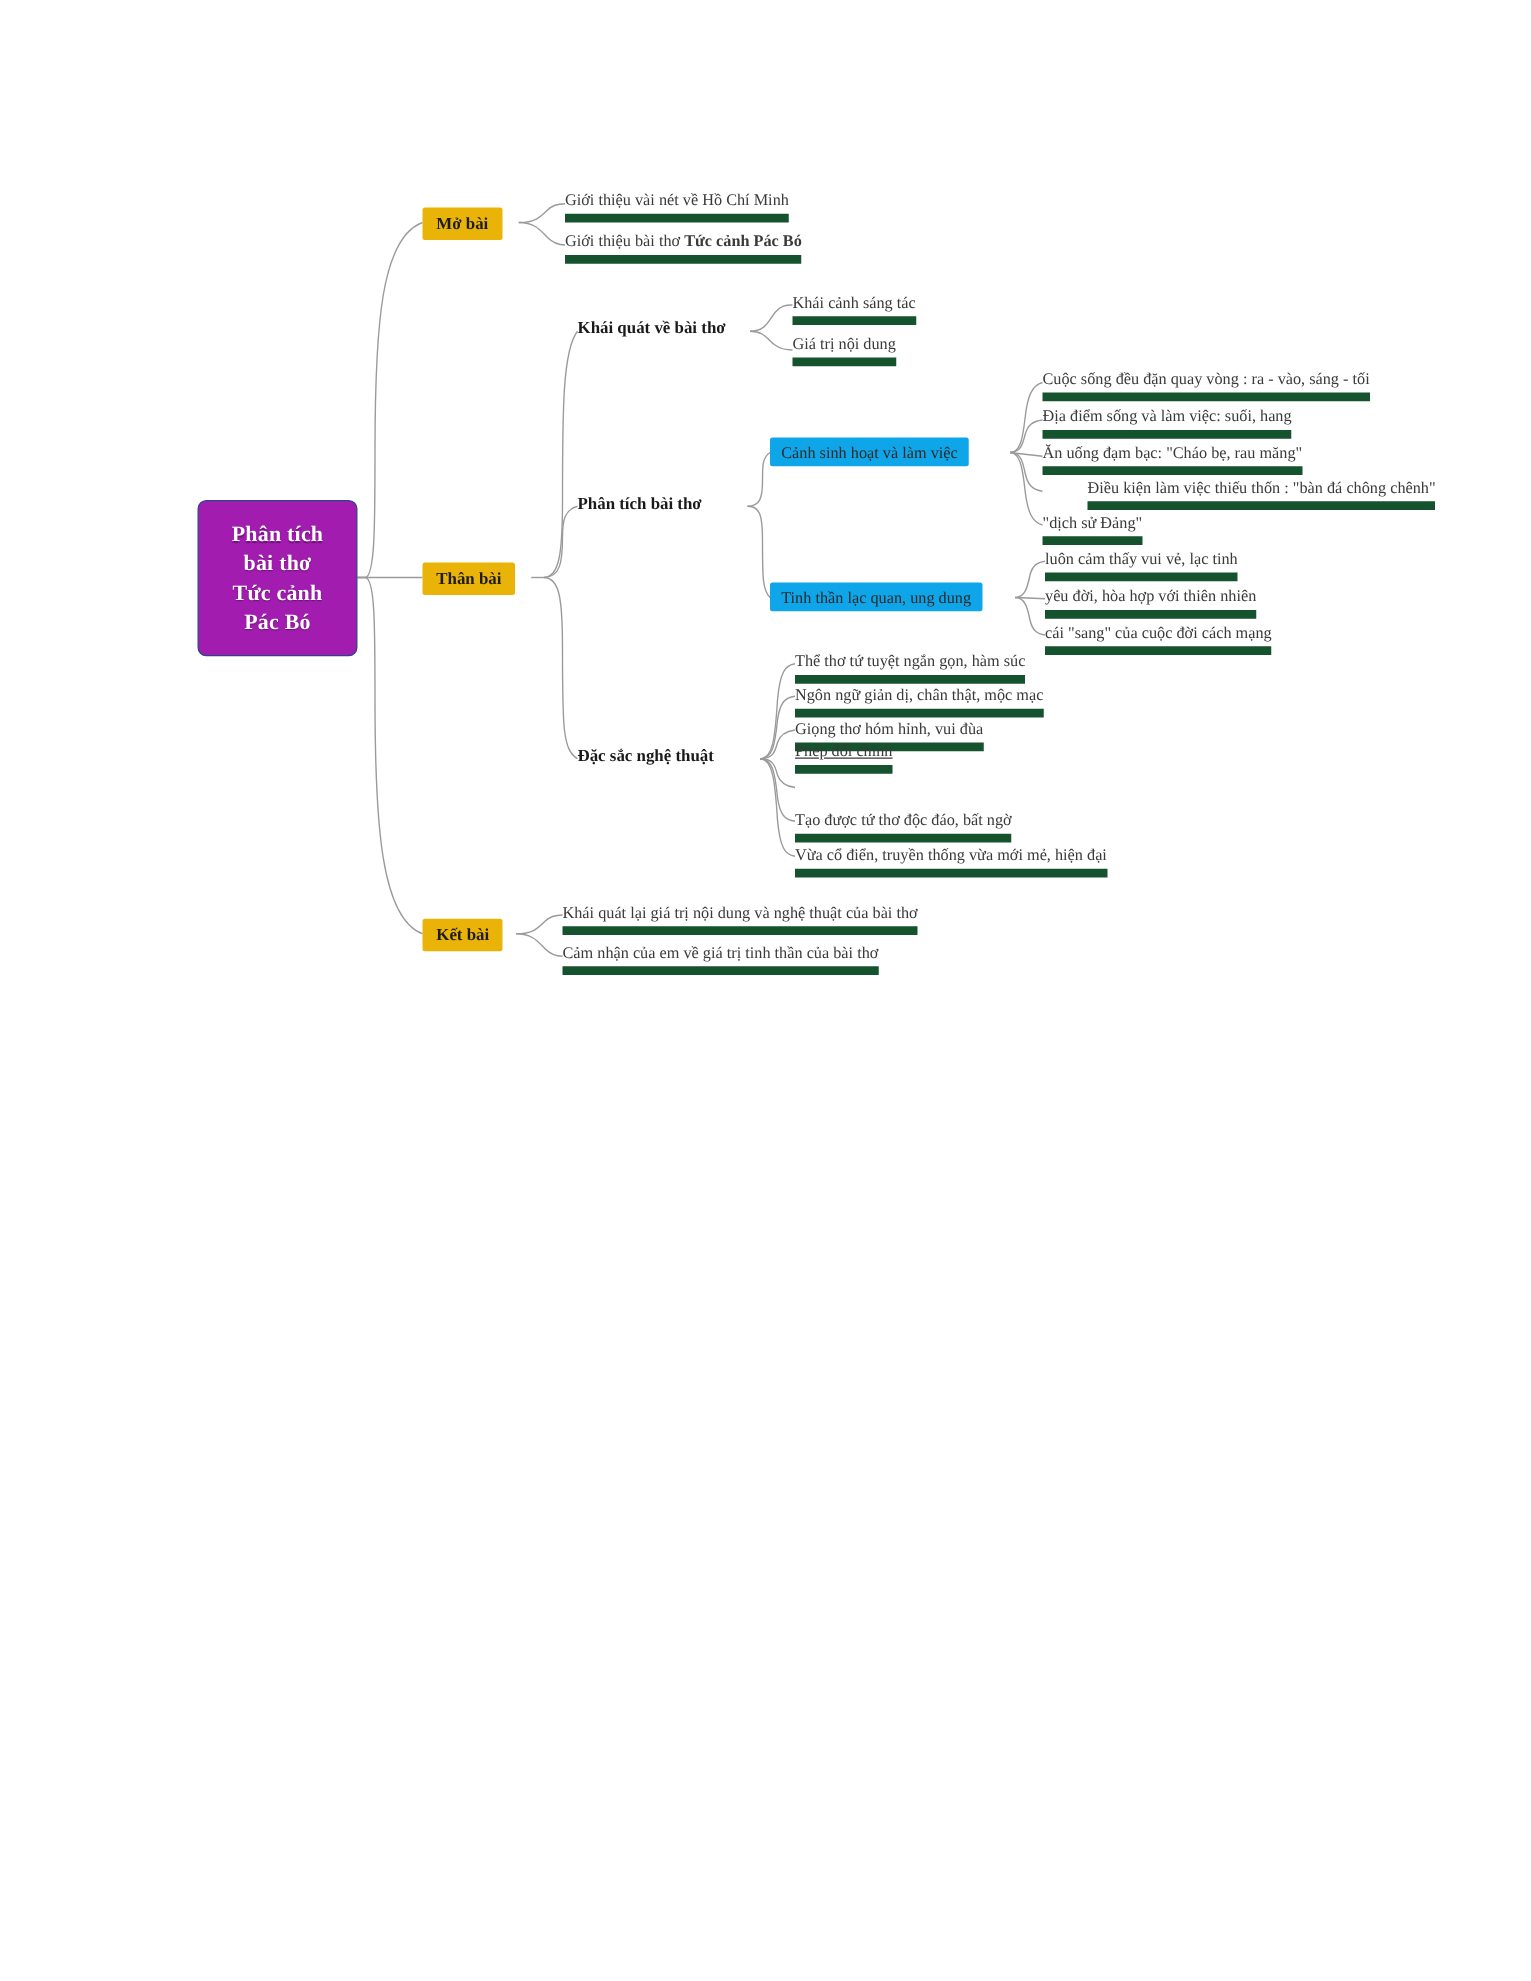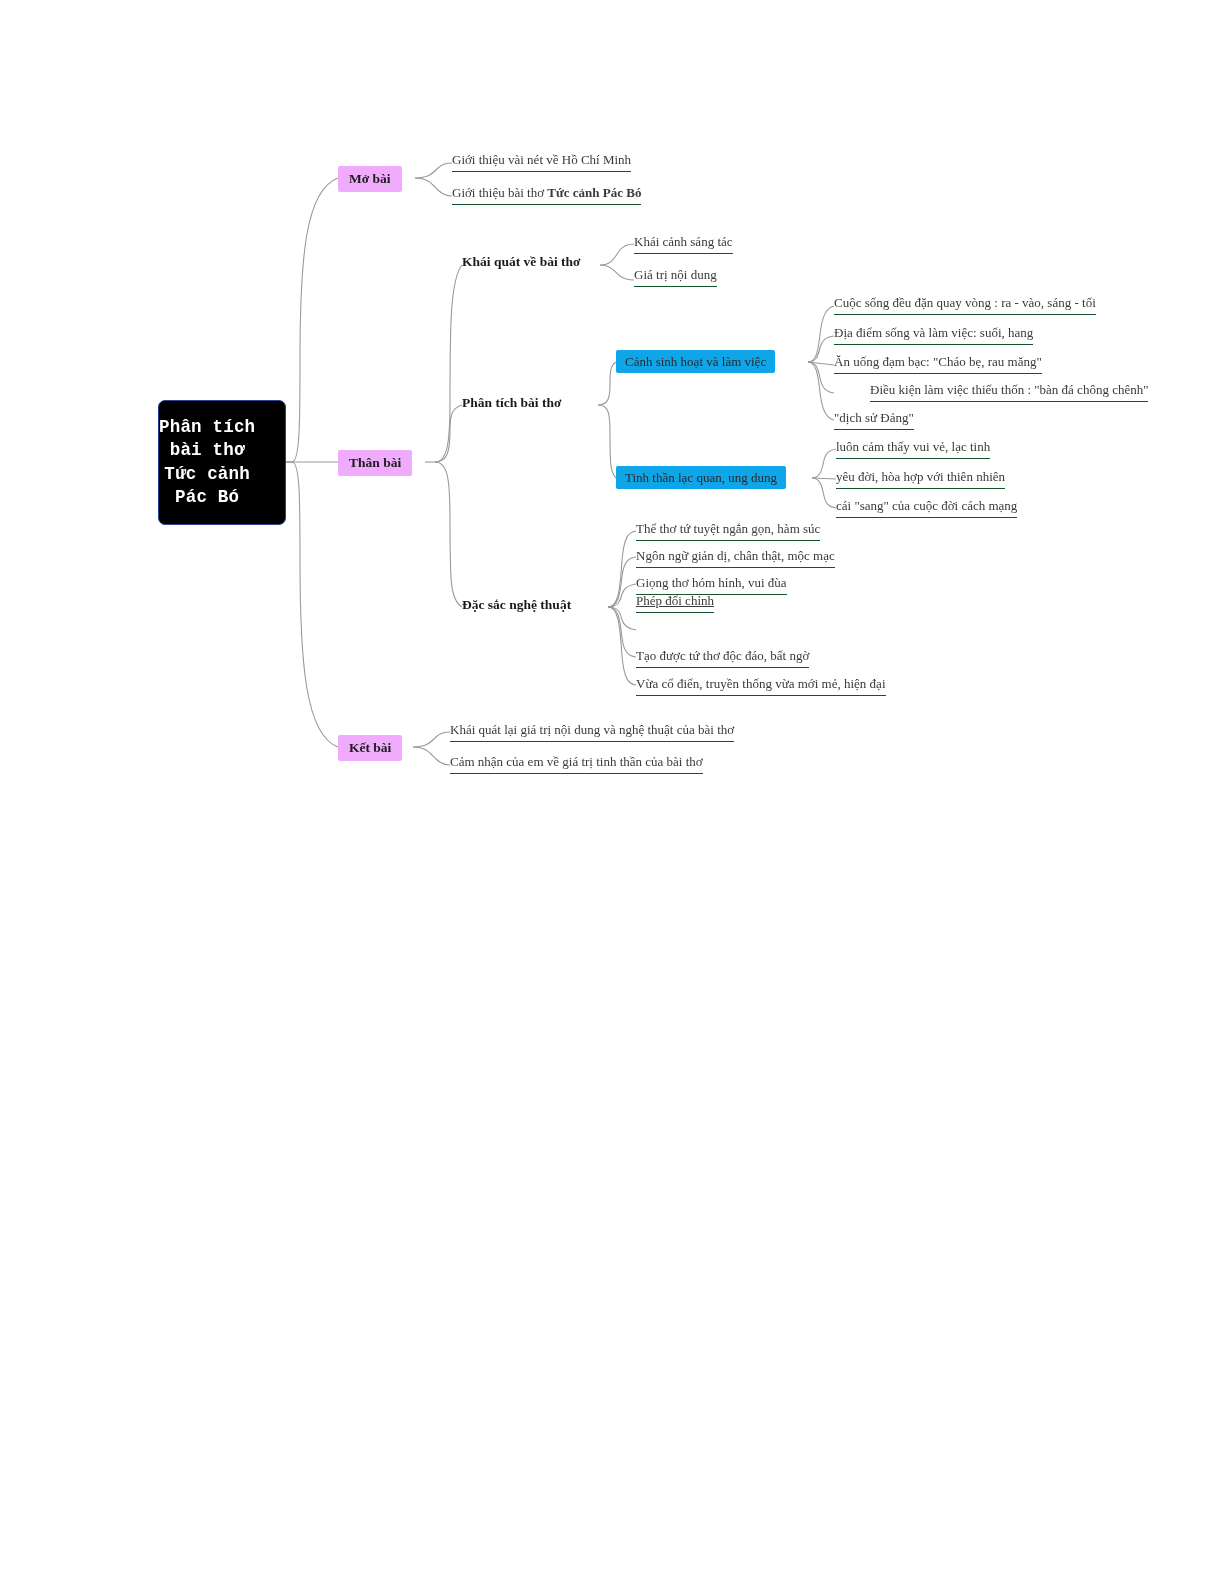--- a/index.html
+++ b/index.html
@@ -102,7 +102,7 @@
     font-size: 13px;
     line-height: 1;
     padding-bottom: 5px;
-    border-bottom: 1px solid #14532d;
+    border-bottom: 7px solid #14532d;
   }
   .leaf .em {
     font-weight: bold;

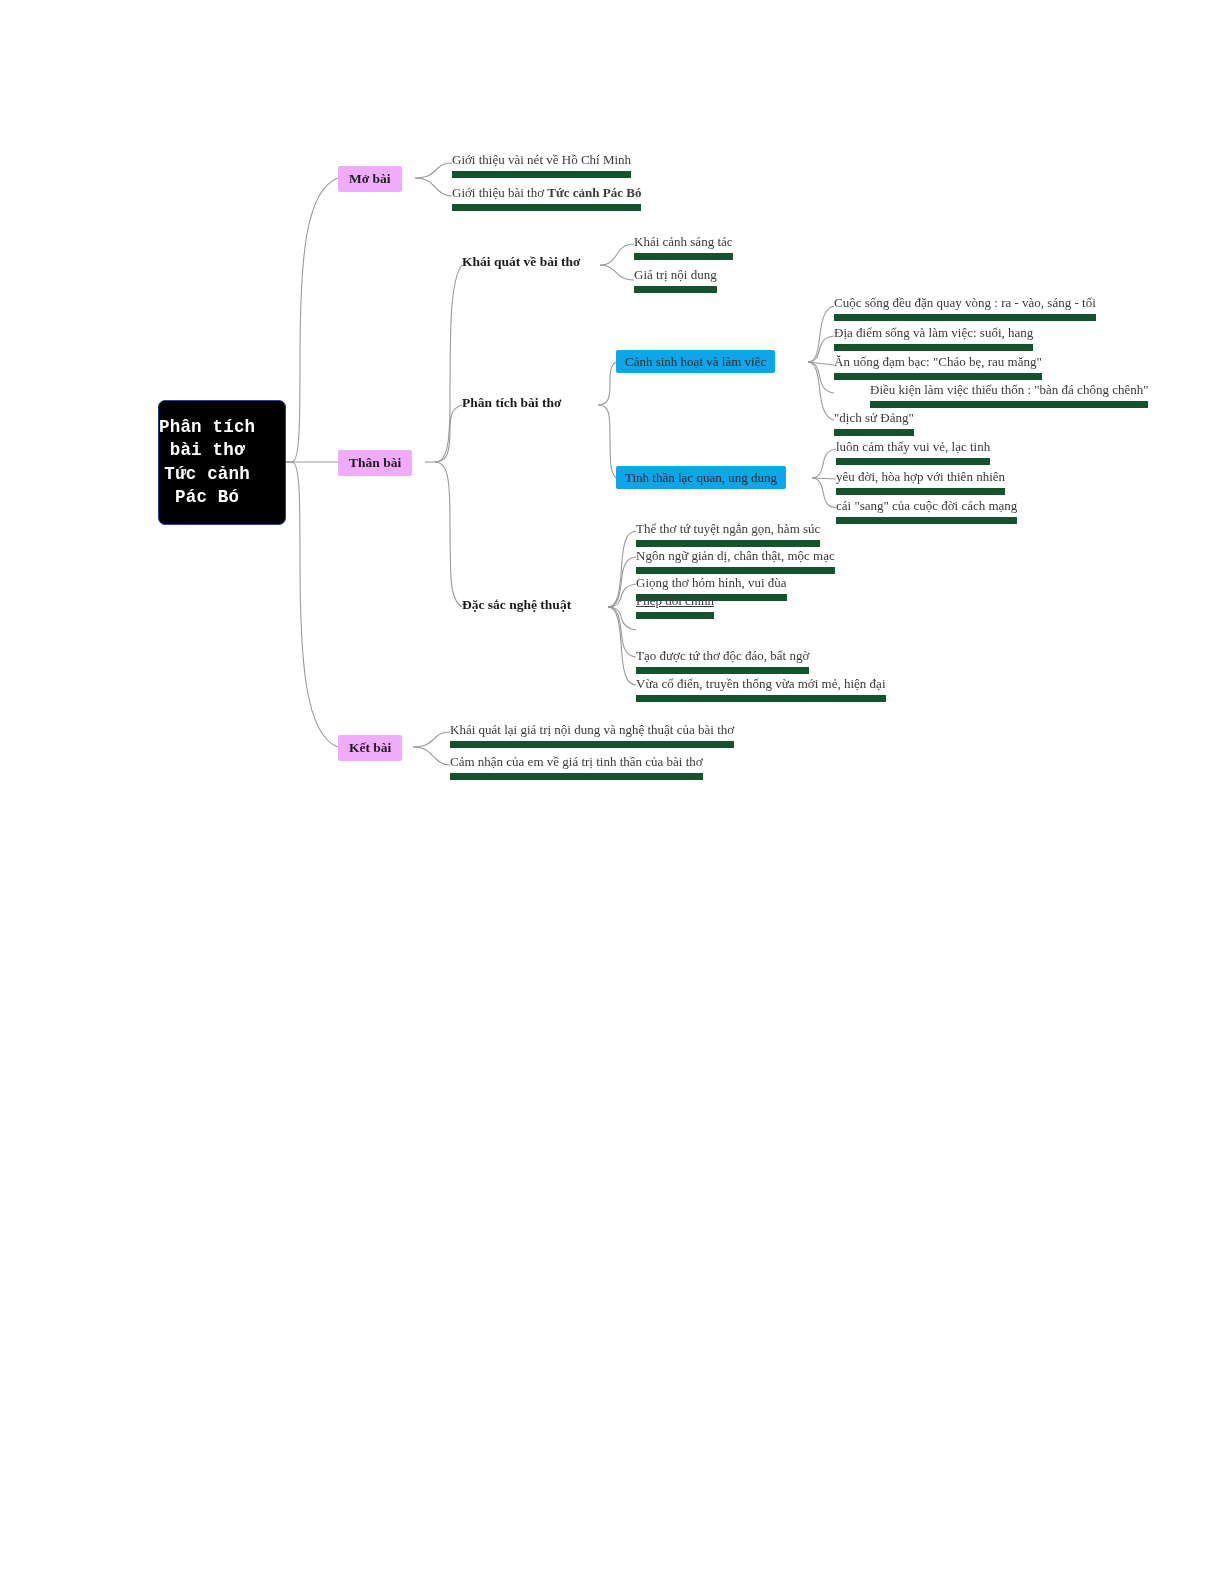--- a/index.html
+++ b/index.html
@@ -67,7 +67,7 @@
 
   
   .node-teal {
-    background: #f0abfc;
+    background: #eab308;
     color: #1c1c1c;
     font-weight: bold;
     font-size: 13.5px;

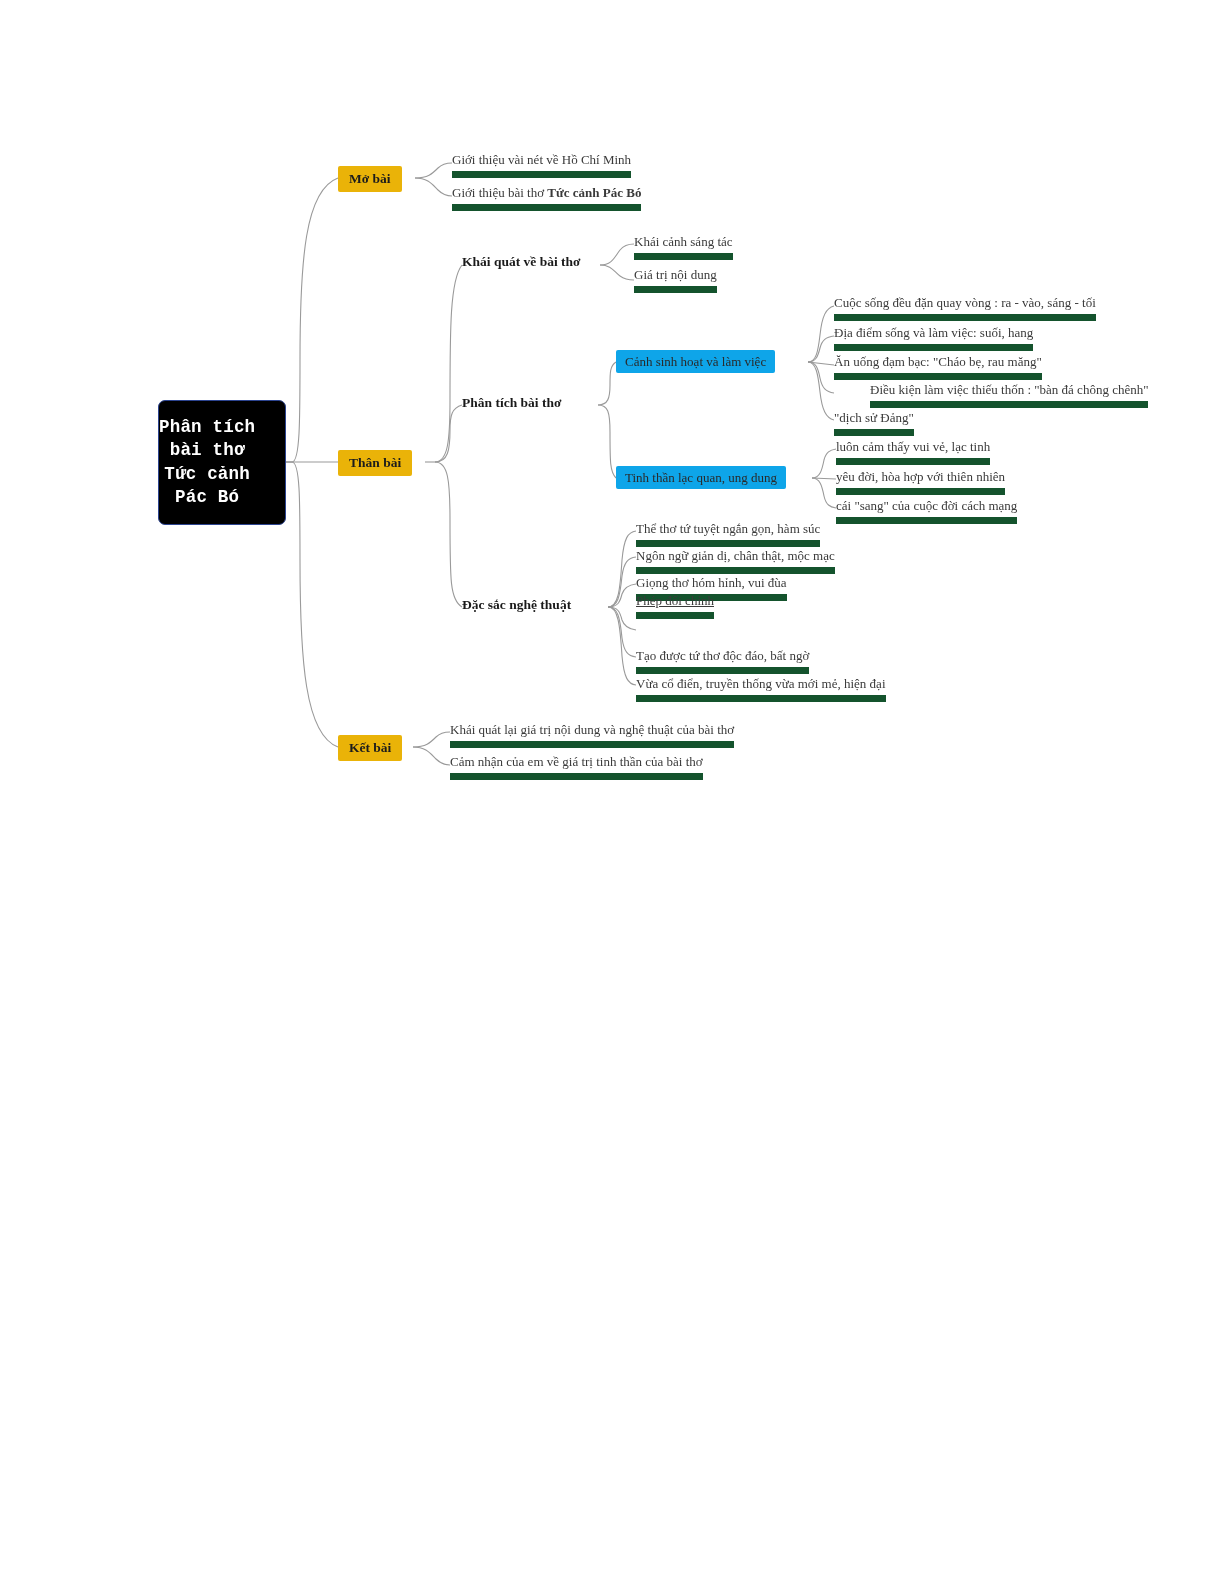--- a/index.html
+++ b/index.html
@@ -49,7 +49,7 @@
     top: 400px;
     width: 128px;
     height: 125px;
-    background: #000000;
+    background: #a21caf;
     border: 1px solid #2c4490;
     border-radius: 7px;
     color: #ffffff;
@@ -59,10 +59,9 @@
     text-align: center;
     display: flex;
     align-items: center;
-    justify-content: flex-start;
+    justify-content: center;
     letter-spacing: 0.2px;
     text-shadow: 0 1px 1px rgba(0,0,0,0.35);
-    font-family: Liberation Mono, monospace;
   }
 
   

